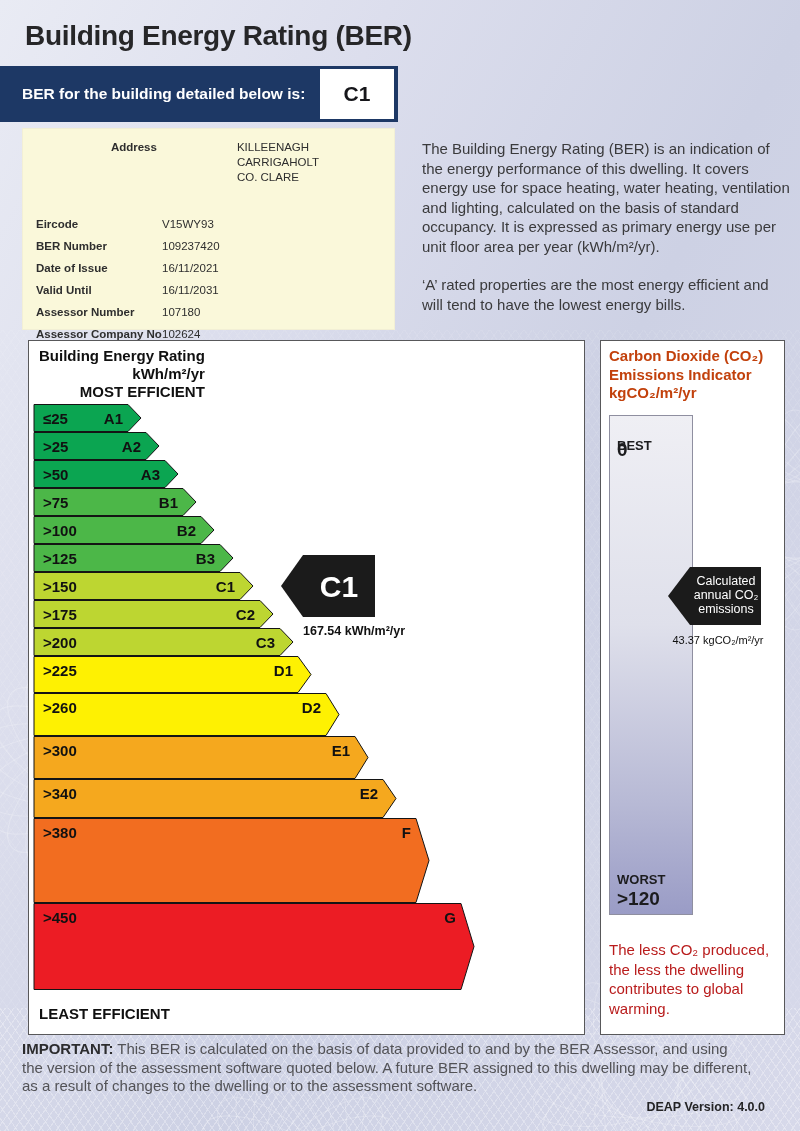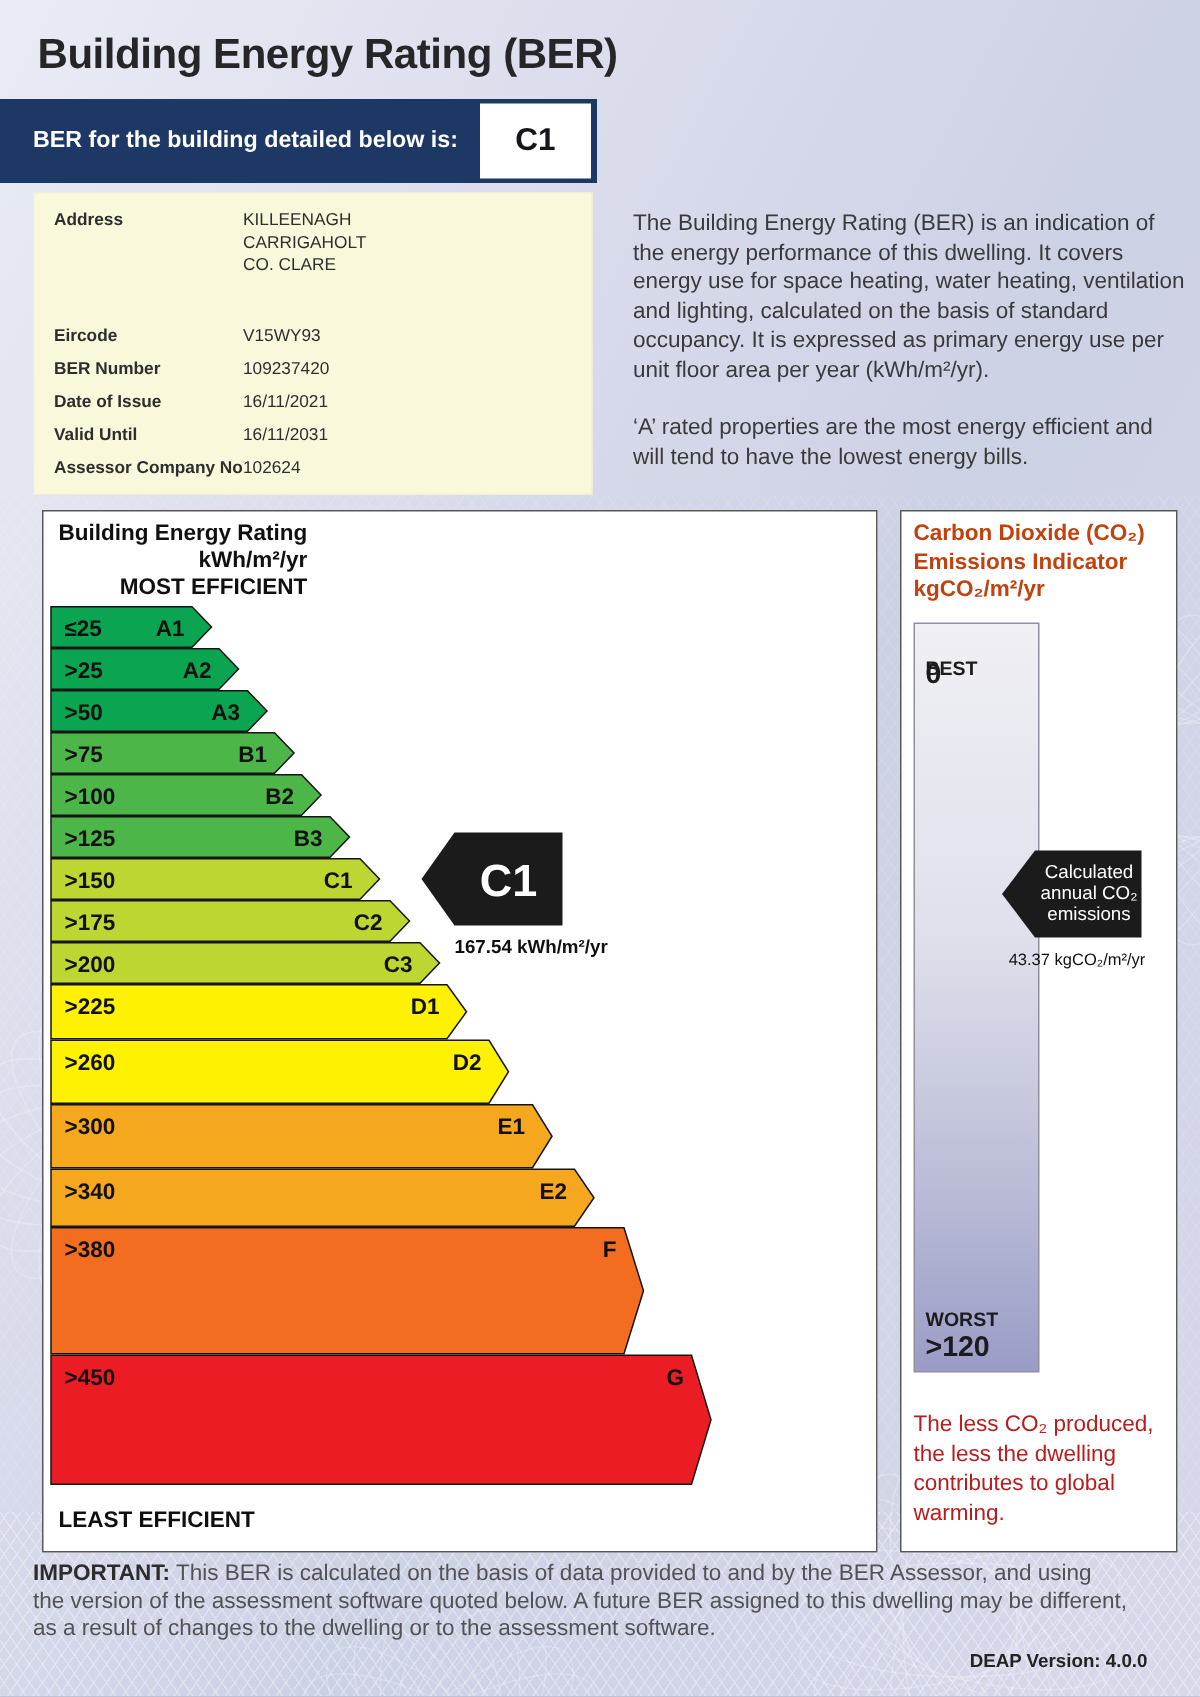--- a/index.html
+++ b/index.html
@@ -39,7 +39,7 @@
     padding:11px 0 0 13px;color:#2e2e2e;
   }
   .detail-row{display:flex;line-height:22px;font-size:11.5px;}
-  .detail-row.spacer{line-height:15px;margin-bottom:28px;}
+  .detail-row.spacer{line-height:15px;margin-bottom:28px;justify-content:center;}
   .detail-label{width:126px;font-weight:bold;flex:none;}
   .detail-value{white-space:pre-line;}
 

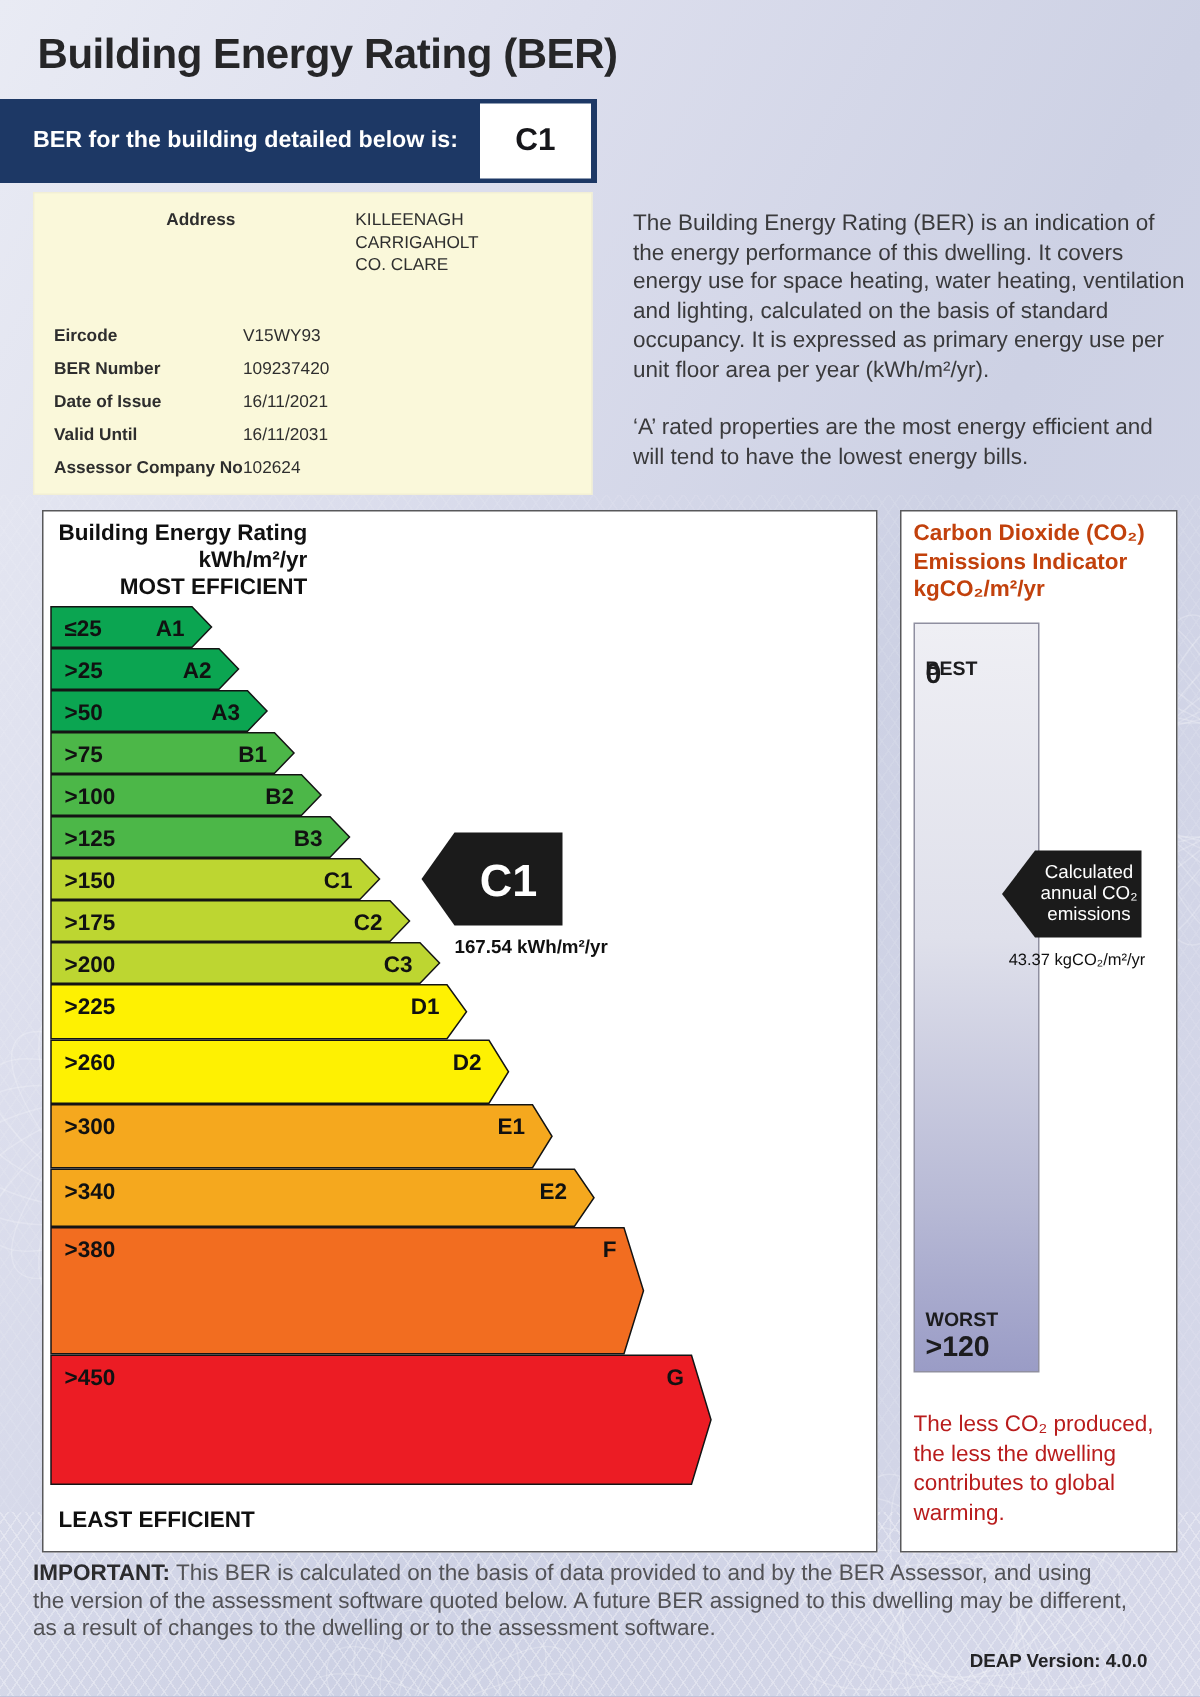--- a/index.html
+++ b/index.html
@@ -194,6 +194,10 @@
         <div class="detail-row">
           <div class="detail-label">Valid Until</div>
           <div class="detail-value">16/11/2031</div>
+        </div>
+        <div class="detail-row">
+          <div class="detail-label">Assessor Number</div>
+          <div class="detail-value">107180</div>
         </div>
         <div class="detail-row">
           <div class="detail-label">Assessor Company No</div>

